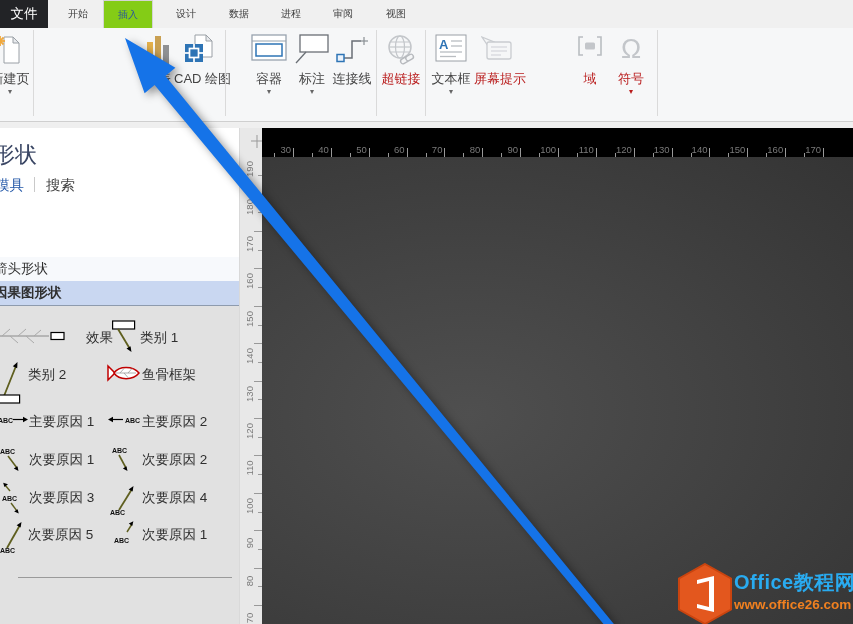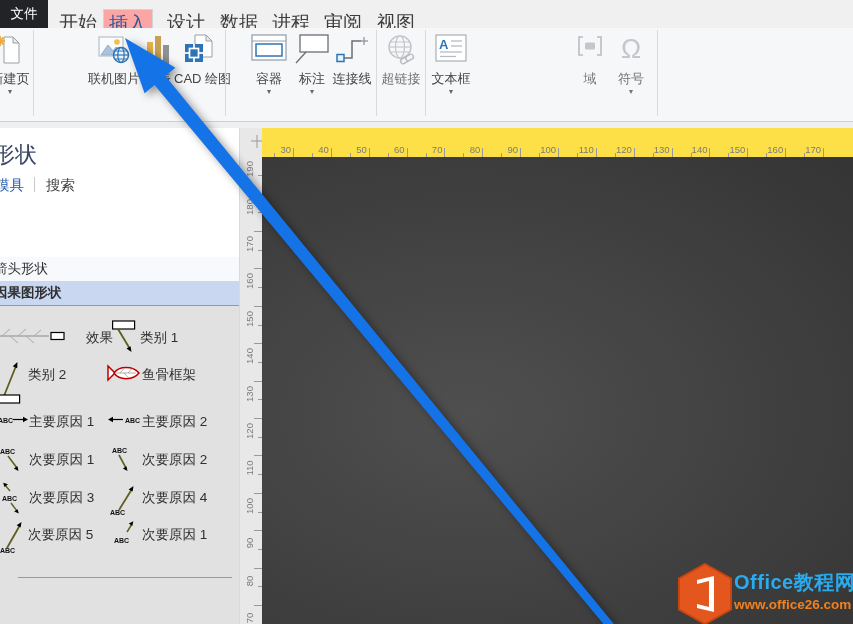--- a/index.html
+++ b/index.html
@@ -11,8 +11,8 @@
   .tabbar { position:absolute; left:0; top:0; width:853px; height:28px; background:#F0F0F0; }
   .file-tab { position:absolute; left:0; top:0; width:48px; height:28px; background:#222326; color:#fff;
               font-size:13.5px; display:flex; align-items:center; justify-content:center; }
-  .rtab { position:absolute; top:9px; height:28px; display:flex; align-items:center; justify-content:center;
-          font-size:19px; color:#3D3D3D;text-decoration:underline; }
+  .rtab { position:absolute; top:0; height:28px; display:flex; align-items:center; justify-content:center;
+          font-size:10px; color:#3D3D3D; }
   .rtab.sel { background:#fca5a5; color:#2B579A; border:1px solid #D4D4D4; border-bottom:none; }
 
   

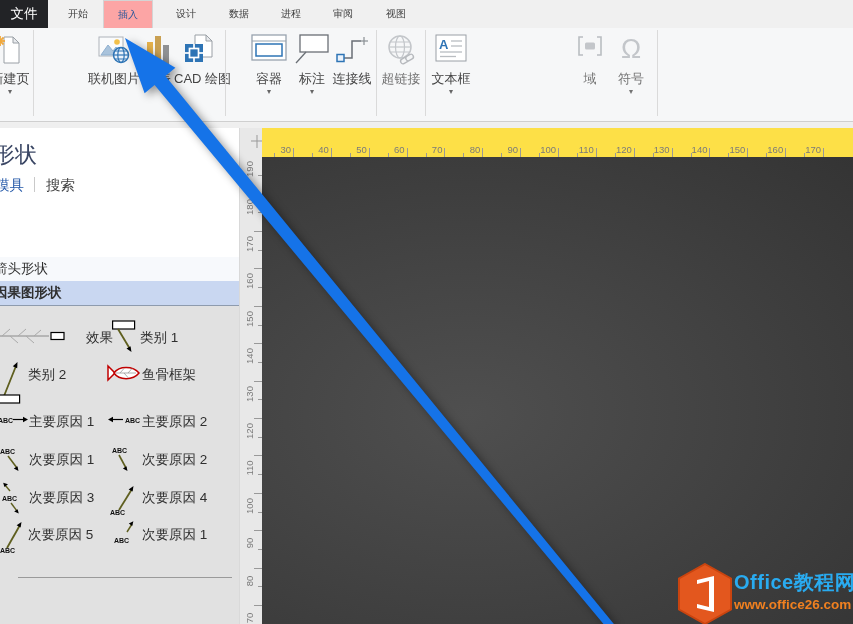--- a/index.html
+++ b/index.html
@@ -13,7 +13,7 @@
               font-size:13.5px; display:flex; align-items:center; justify-content:center; }
   .rtab { position:absolute; top:0; height:28px; display:flex; align-items:center; justify-content:center;
           font-size:10px; color:#3D3D3D; }
-  .rtab.sel { background:#fca5a5; color:#2B579A; border:1px solid #D4D4D4; border-bottom:none; }
+  .rtab.sel { background:#84cc16; color:#2B579A; border:1px solid #D4D4D4; border-bottom:none; }
 
   
   .ribbon { position:absolute; left:0; top:28px; width:853px; height:94px; background:#F6F7F8; border-bottom:1px solid #CFCFCF; }

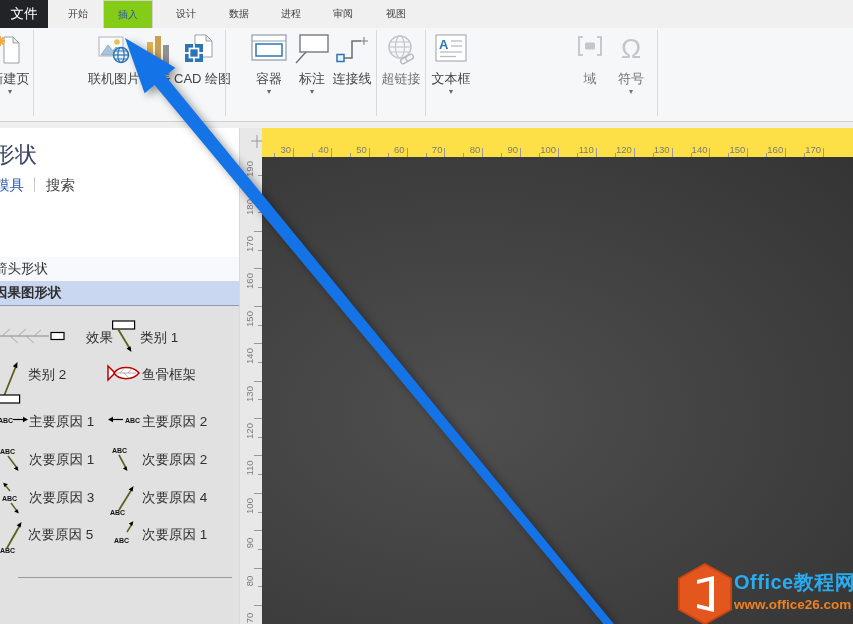--- a/index.html
+++ b/index.html
@@ -101,19 +101,6 @@
     <div class="grplabel" style="left:-10px;width:50px;">页面</div>
     <div class="rsep" style="left:33px;"></div>
 
-    <div class="rbtn" style="left:86px;width:56px;">
-      <svg class="ric" width="32" height="30" viewBox="0 0 32 30">
-        <rect x="1" y="3" width="24" height="19" fill="#FAFBFC" stroke="#AEB4BA"></rect>
-        <circle cx="19" cy="8" r="2.8" fill="#F2C04A"></circle>
-        <polygon points="3,21 10,11 15,17 18,13 24,21" fill="#A9C3DC" stroke="#8FB0D0"></polygon>
-        <circle cx="23" cy="21" r="7.5" fill="#EAF2FB" stroke="#2E74B5" stroke-width="1.5"></circle>
-        <ellipse cx="23" cy="21" rx="3.2" ry="7.5" fill="none" stroke="#2E74B5" stroke-width="1.2"></ellipse>
-        <line x1="15.5" y1="21" x2="30.5" y2="21" stroke="#2E74B5" stroke-width="1.2"></line>
-        <line x1="16.8" y1="17" x2="29.2" y2="17" stroke="#2E74B5" stroke-width="1"></line>
-        <line x1="16.8" y1="25" x2="29.2" y2="25" stroke="#2E74B5" stroke-width="1"></line>
-      </svg>
-      <div class="rlabel">联机图片</div>
-    </div>
     <div class="rbtn" style="left:142px;width:32px;">
       <svg class="ric" width="26" height="32" viewBox="0 0 26 32">
         <rect x="2" y="8" width="6" height="24" fill="#E4B04B"></rect>

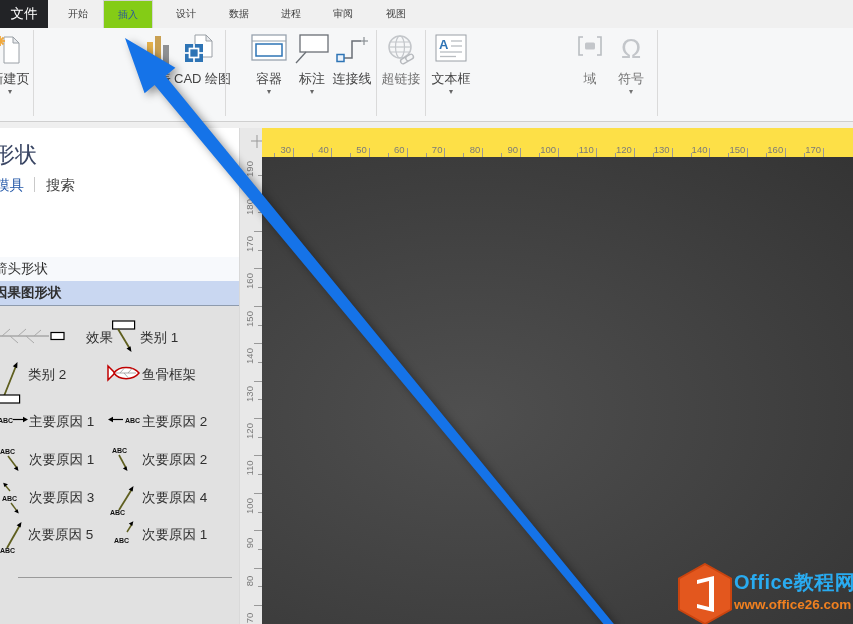--- a/index.html
+++ b/index.html
@@ -23,7 +23,7 @@
   .rbtn .ric { position:absolute; top:4px; left:50%; transform:translateX(-50%); }
   .rbtn .rlabel { position:absolute; top:40px; left:0; right:0; font-size:13px; color:#444; white-space:nowrap; }
   .rbtn .rdrop { position:absolute; top:57px; left:0; right:0; font-size:8px; color:#666; }
-  .rbtn.disabled .rlabel, .rbtn.disabled .rdrop { color:#737373; }
+  .rbtn.disabled .rlabel, .rbtn.disabled .rdrop { color:#b91c1c; }
   .grplabel { position:absolute; top:103px; font-size:12px; color:#7F7F7F; text-align:center; white-space:nowrap; }
 
   

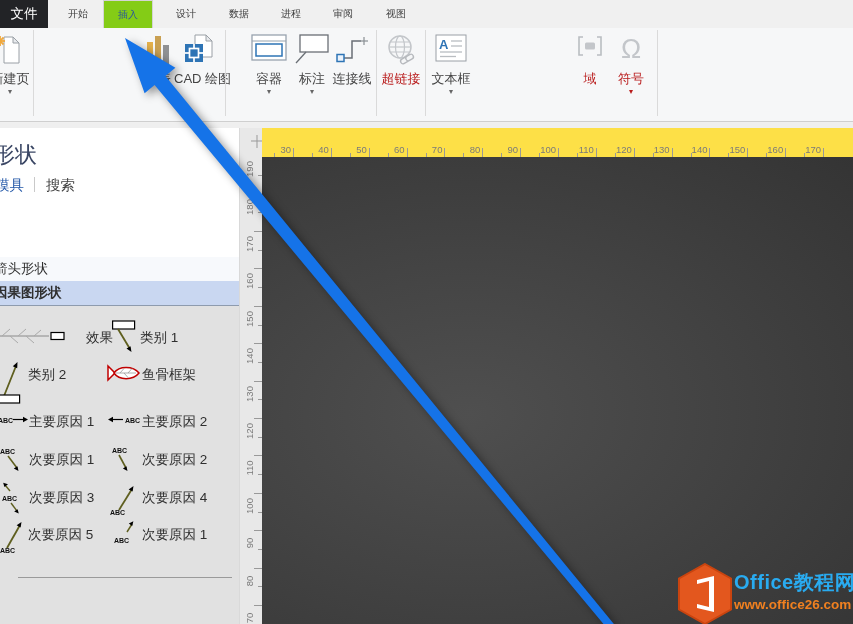--- a/index.html
+++ b/index.html
@@ -182,6 +182,16 @@
       </svg>
       <div class="rlabel">文本框</div>
       <div class="rdrop">▾</div>
+    </div>
+    <div class="rbtn disabled" style="left:474px;width:48px;">
+      <svg class="ric" width="34" height="30" viewBox="0 0 34 30">
+        <polygon points="7,12 1,3 13,8" fill="#F5F6F7" stroke="#C9CCD0" stroke-width="1.3"></polygon>
+        <rect x="6" y="8" width="24" height="17" rx="2" fill="#F5F6F7" stroke="#C9CCD0" stroke-width="1.3"></rect>
+        <line x1="10" y1="13" x2="26" y2="13" stroke="#D3D6DA" stroke-width="1.2"></line>
+        <line x1="10" y1="17" x2="26" y2="17" stroke="#D3D6DA" stroke-width="1.2"></line>
+        <line x1="10" y1="21" x2="20" y2="21" stroke="#D3D6DA" stroke-width="1.2"></line>
+      </svg>
+      <div class="rlabel">屏幕提示</div>
     </div>
     <div class="rbtn disabled" style="left:570px;width:40px;">
       <svg class="ric" width="30" height="24" viewBox="0 0 30 24">

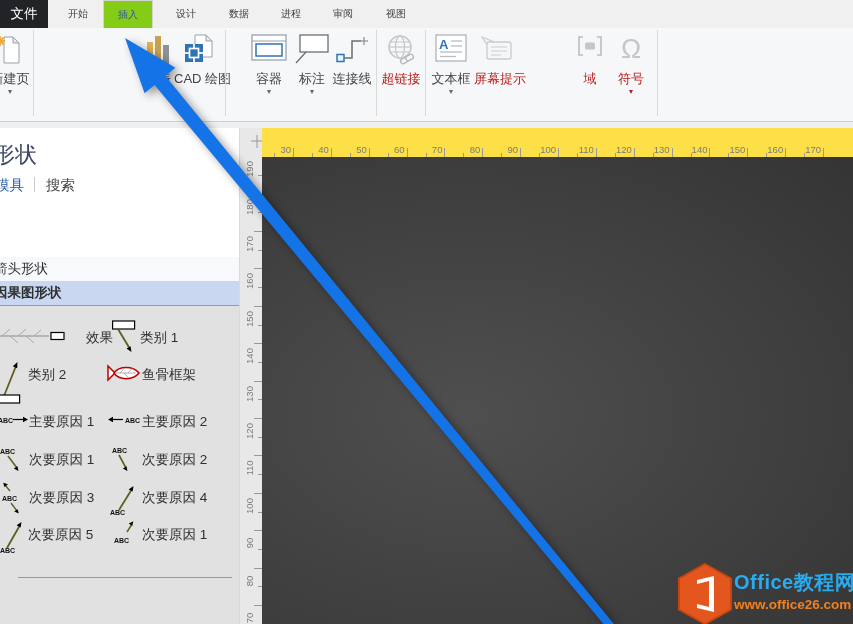--- a/index.html
+++ b/index.html
@@ -45,7 +45,7 @@
 
   
   .corner { position:absolute; left:240px; top:128px; width:22px; height:29px; background:#E8E8E8; }
-  .h-ruler { position:absolute; left:262px; top:128px; width:591px; height:29px; background:#fde047; overflow:hidden; }
+  .h-ruler { position:absolute; left:262px; top:128px; width:591px; height:29px; background:#000000; overflow:hidden; }
   .v-ruler { position:absolute; left:240px; top:157px; width:22px; height:467px; background:#E8E8E8; overflow:hidden; }
   .htick { position:absolute; bottom:0; width:1px; background:#999; }
   .hlabel { position:absolute; bottom:2px; width:22px; text-align:right; font-size:9.5px; color:#7A7A7A; }

